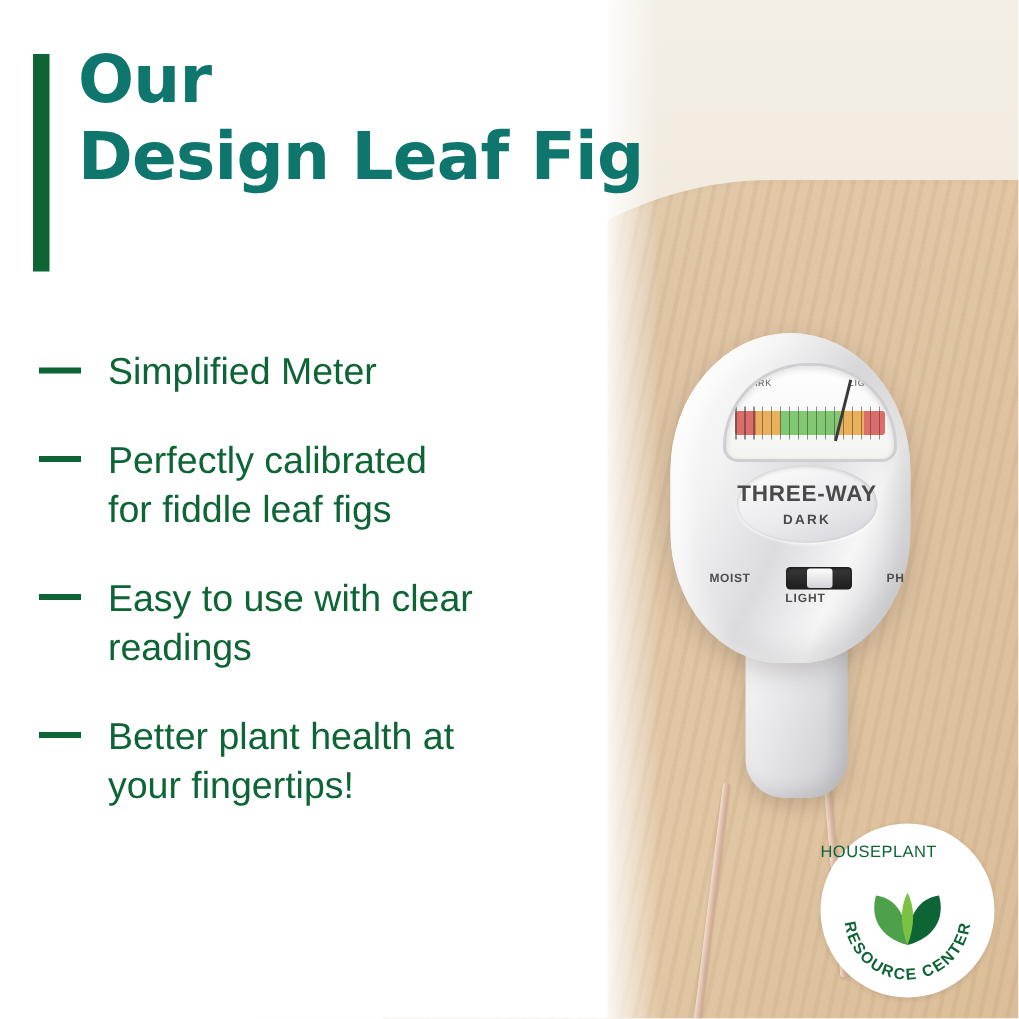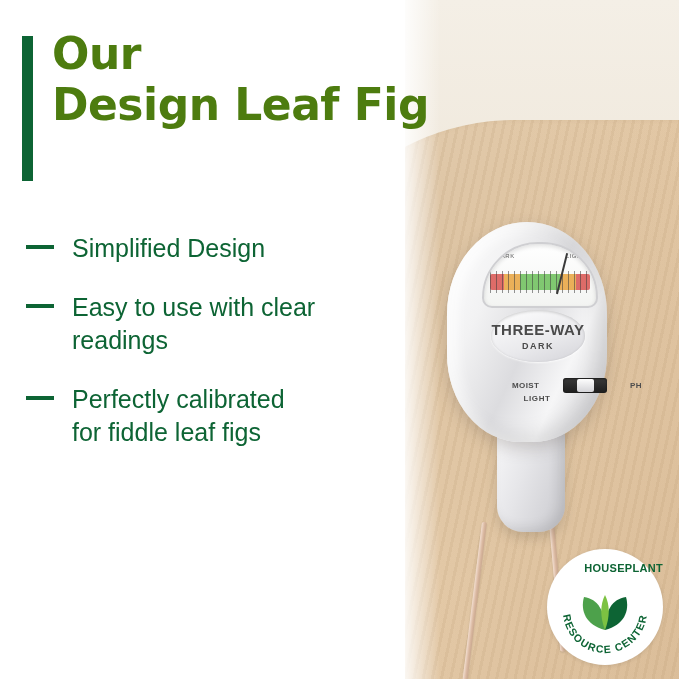--- a/index.html
+++ b/index.html
@@ -88,7 +88,7 @@
     font-size:44px;
     line-height:51px;
     letter-spacing:-0.5px;
-    color:#4d7c0f;
+    color:#0f766e;
   }
   .title div{white-space:nowrap;}
 

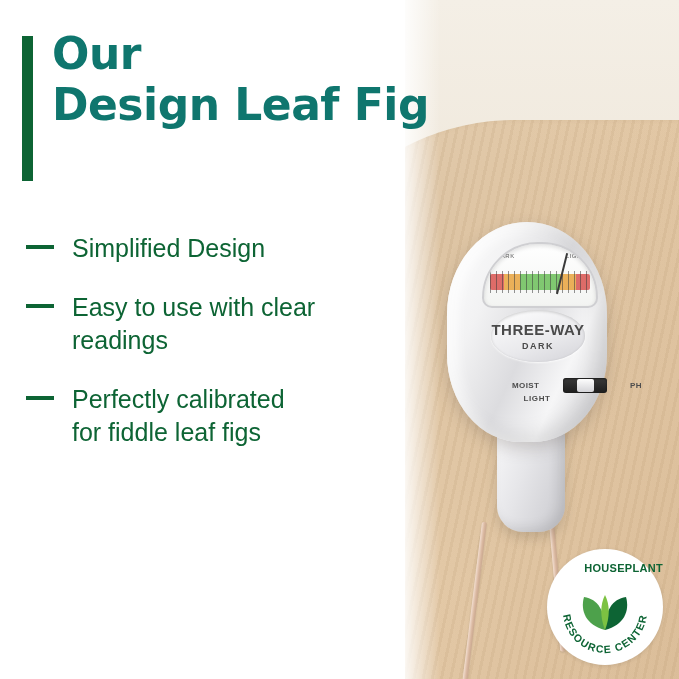--- a/index.html
+++ b/index.html
@@ -290,7 +290,7 @@
   <div class="bullets">
     <div class="bullet">
       <span class="dash"></span>
-      <div class="btext">Simplified Design</div>
+      <div class="btext">Simplified Meter</div>
     </div>
     <div class="bullet">
       <span class="dash"></span>

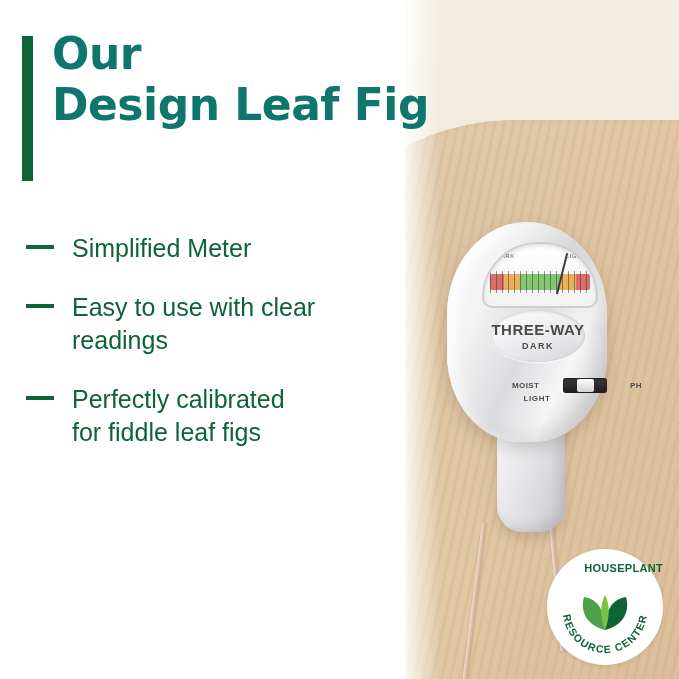--- a/index.html
+++ b/index.html
@@ -294,11 +294,11 @@
     </div>
     <div class="bullet">
       <span class="dash"></span>
-      <div class="btext">Easy to use with clear<br>readings</div>
+      <div class="btext">Perfectly calibrated<br>for fiddle leaf figs</div>
     </div>
     <div class="bullet">
       <span class="dash"></span>
-      <div class="btext">Perfectly calibrated<br>for fiddle leaf figs</div>
+      <div class="btext">Easy to use with clear<br>readings</div>
     </div>
   </div>
 

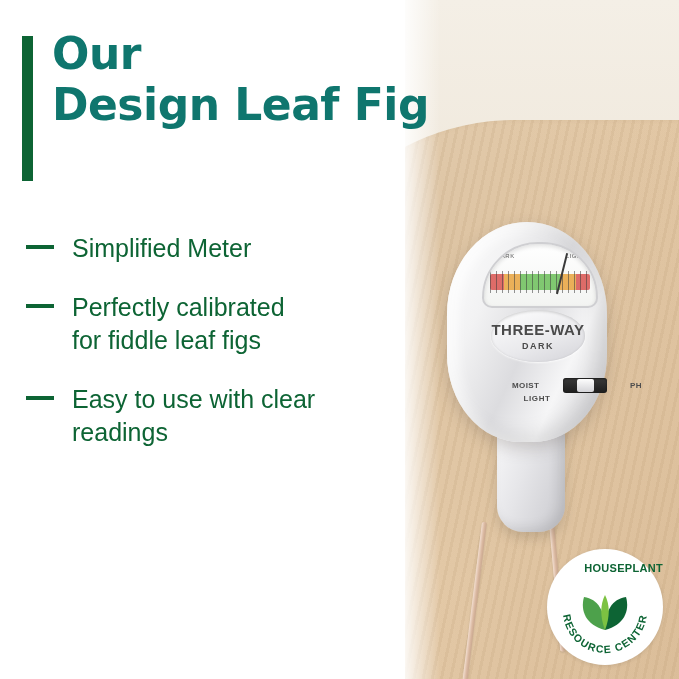--- a/index.html
+++ b/index.html
@@ -171,7 +171,7 @@
   .badge .b2{font-size:9px;font-weight:bold;letter-spacing:1.5px;color:#4a4a4a;margin-top:3px;font-family:"Liberation Sans", sans-serif;}
   .switch-row{
     position:absolute;left:26px;top:152px;width:130px;height:22px;
-    display:flex;align-items:center;justify-content:space-between;margin-left:39px;
+    display:flex;align-items:center;justify-content:space-between;
   }
   .sw-label{font-size:8px;font-weight:bold;color:#4d4d4d;letter-spacing:0.4px;font-family:"Liberation Sans", sans-serif;}
   .sw-track{

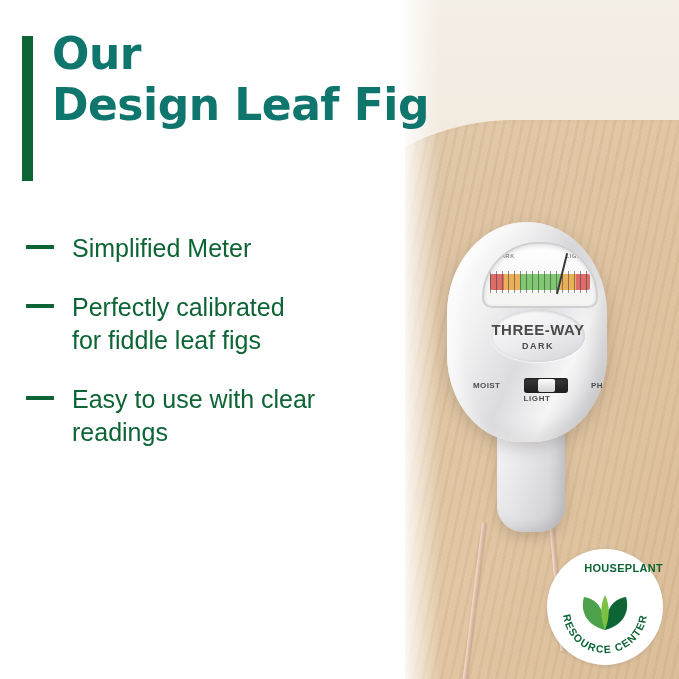--- a/index.html
+++ b/index.html
@@ -299,6 +299,10 @@
     <div class="bullet">
       <span class="dash"></span>
       <div class="btext">Easy to use with clear<br>readings</div>
+    </div>
+    <div class="bullet">
+      <span class="dash"></span>
+      <div class="btext">Better plant health at<br>your fingertips!</div>
     </div>
   </div>
 

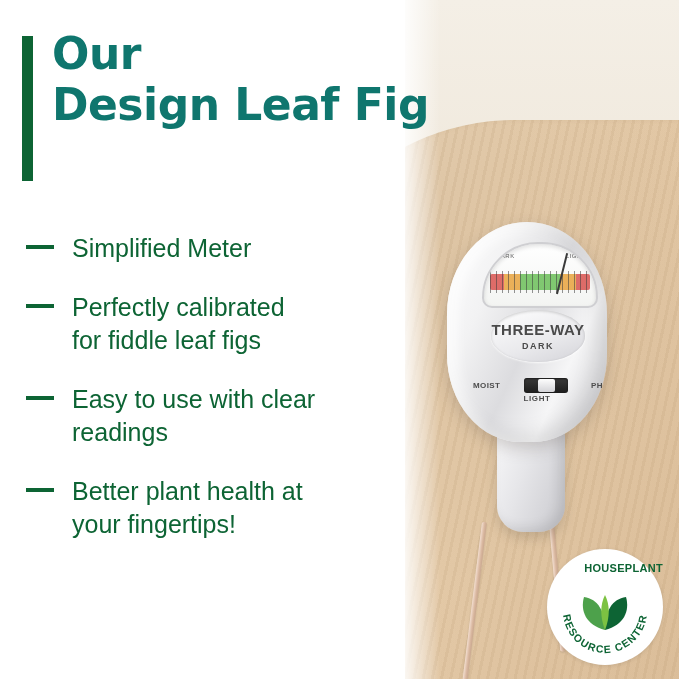--- a/index.html
+++ b/index.html
@@ -208,9 +208,9 @@
     position:absolute;inset:0;
   }
   .logo-top{
-    position:absolute;top:13px;left:0;width:100%;text-align:right;
+    position:absolute;top:13px;left:0;width:100%;text-align:left;
     font-family:"Liberation Sans", sans-serif;
-    font-size:11px;font-weight:bold;color:#0d6434;letter-spacing:0.3px;line-height:12px;
+    font-size:11px;font-weight:normal;color:#0d6434;letter-spacing:0.3px;line-height:12px;
   }
   .logo-leaves{
     position:absolute;left:50%;top:44px;transform:translateX(-50%);

